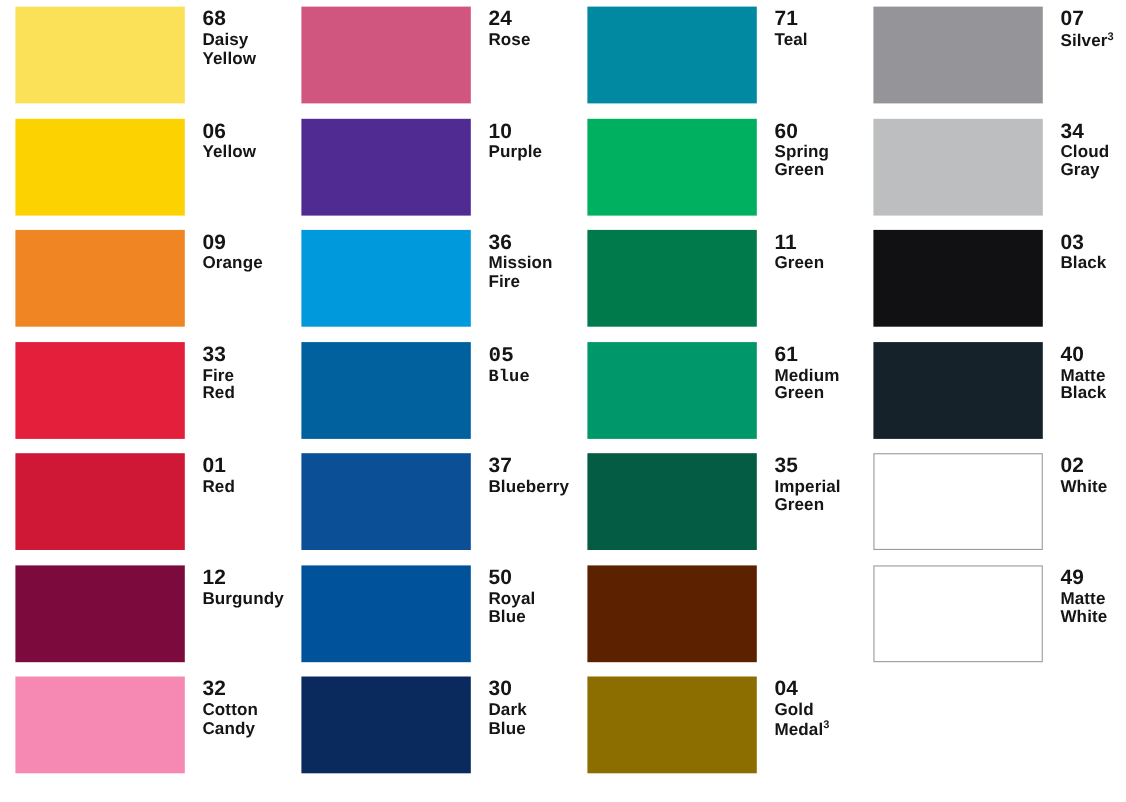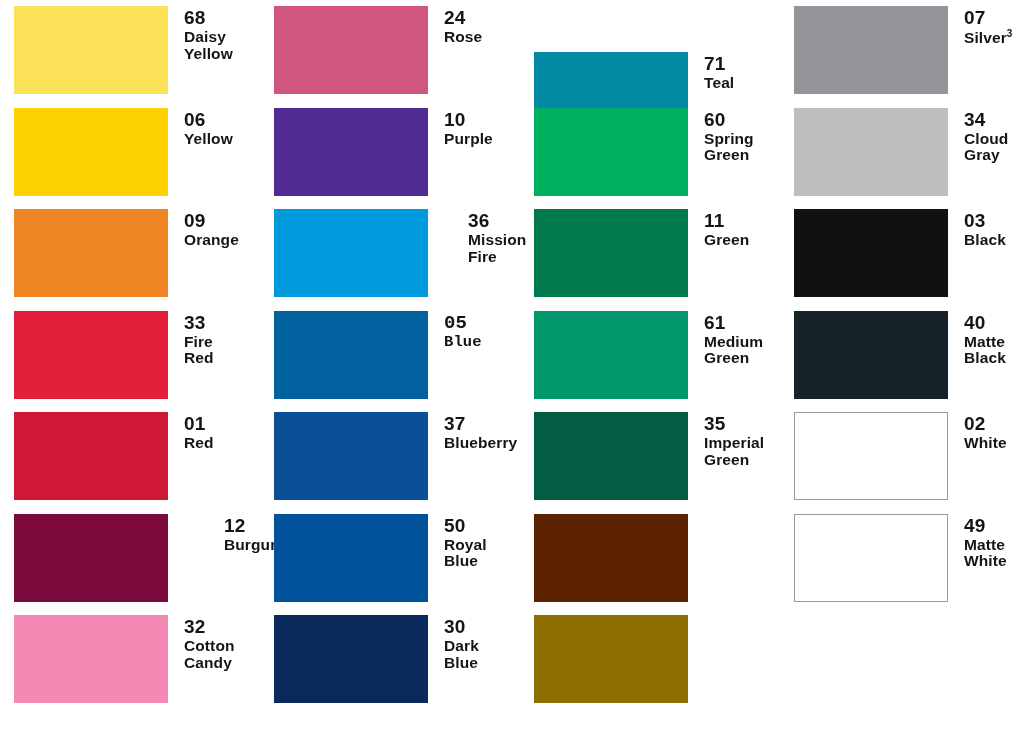--- a/index.html
+++ b/index.html
@@ -91,7 +91,7 @@
         <span class="name"><span>Rose</span></span>
       </div>
     </div>
-    <div class="cell" style="grid-area: 1 / 3; margin-top: 46px;">
+    <div class="cell" style="grid-area: 1 / 3;">
       <div class="swatch" style="background: rgb(0, 137, 160);"></div>
       <div class="label">
         <span class="code">71</span>

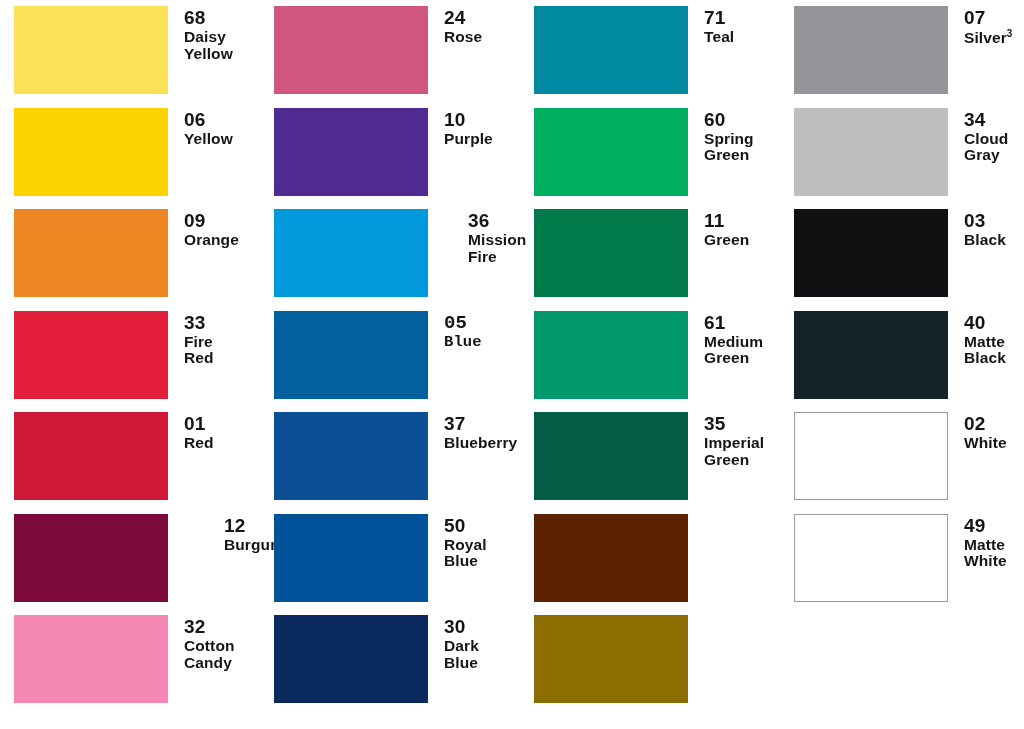--- a/index.html
+++ b/index.html
@@ -142,7 +142,7 @@
         <span class="name"><span>Orange</span></span>
       </div>
     </div>
-    <div class="cell" style="grid-area: 3 / 2; gap: 24px;">
+    <div class="cell" style="grid-area: 3 / 2;">
       <div class="swatch" style="background: rgb(0, 153, 220);"></div>
       <div class="label">
         <span class="code">36</span>

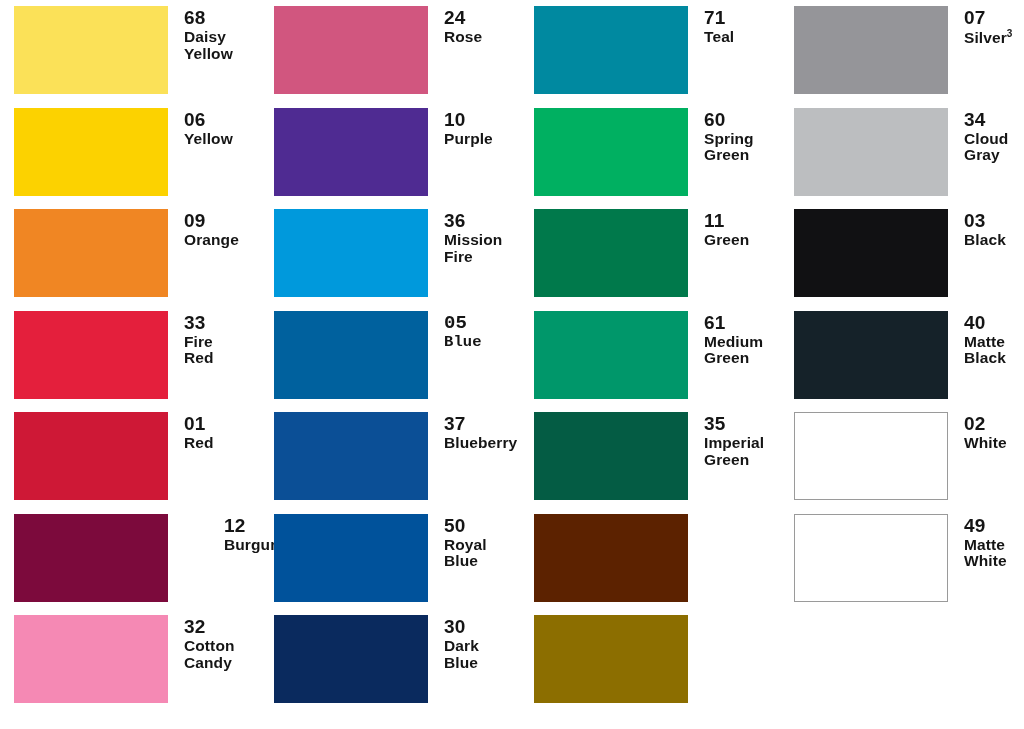--- a/index.html
+++ b/index.html
@@ -224,7 +224,7 @@
         <span class="name"><span>White</span></span>
       </div>
     </div>
-    <div class="cell" style="grid-area: 6 / 1; gap: 40px;">
+    <div class="cell" style="grid-area: 6 / 1;">
       <div class="swatch" style="background: rgb(124, 10, 60);"></div>
       <div class="label">
         <span class="code">12</span>

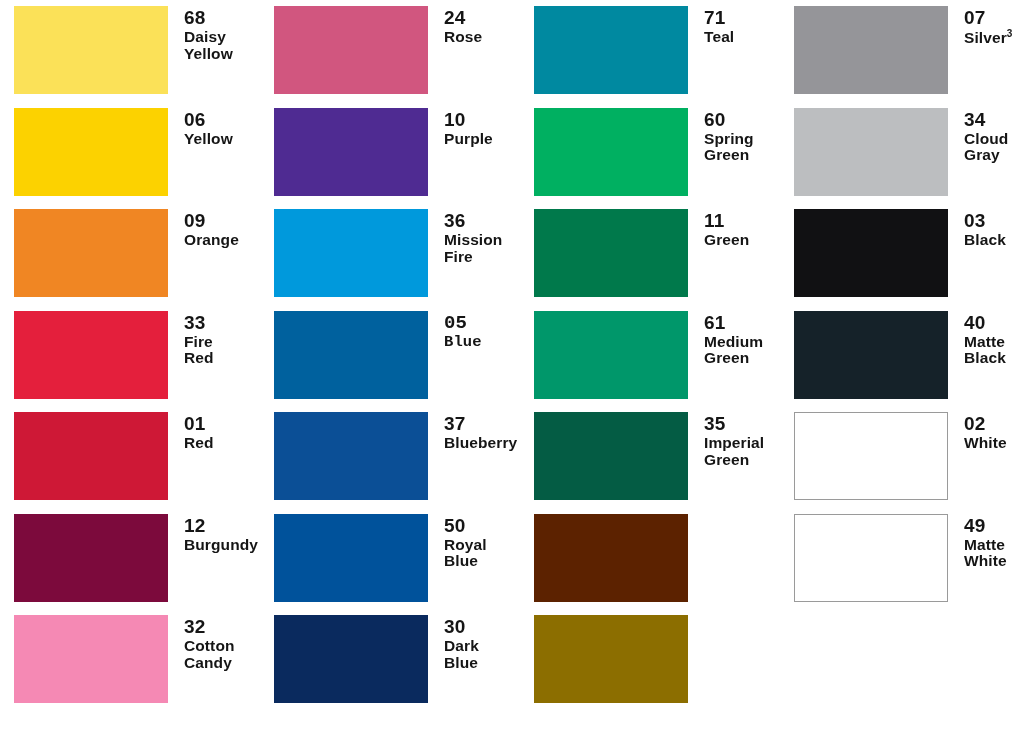--- a/index.html
+++ b/index.html
@@ -268,6 +268,11 @@
     </div>
     <div class="cell" style="grid-area: 7 / 3;">
       <div class="swatch" style="background: rgb(140, 110, 0);"></div>
+      <div class="label">
+        <span class="code">04</span>
+        <span class="name"><span>Gold
+Medal</span><span class="sup">3</span></span>
+      </div>
     </div>
     <div class="cell empty" style="grid-area: 7 / 4;"></div>
   </div>

